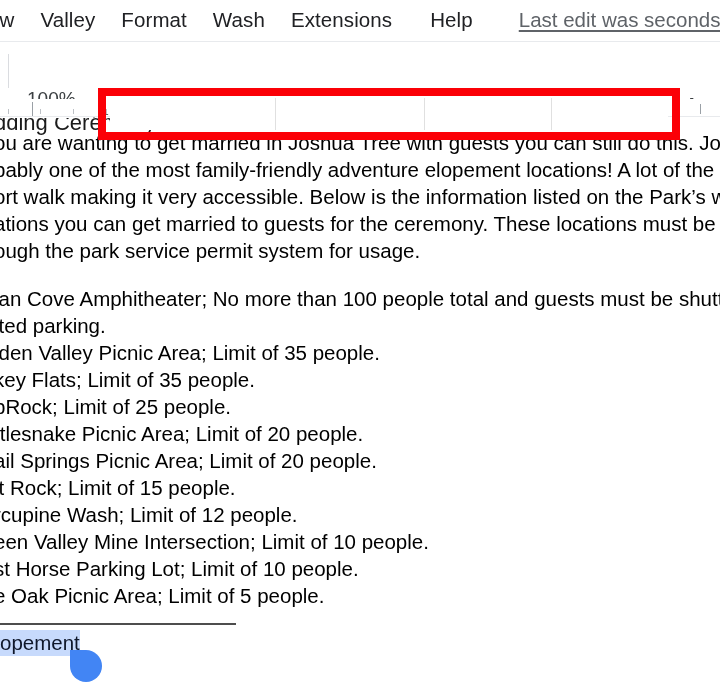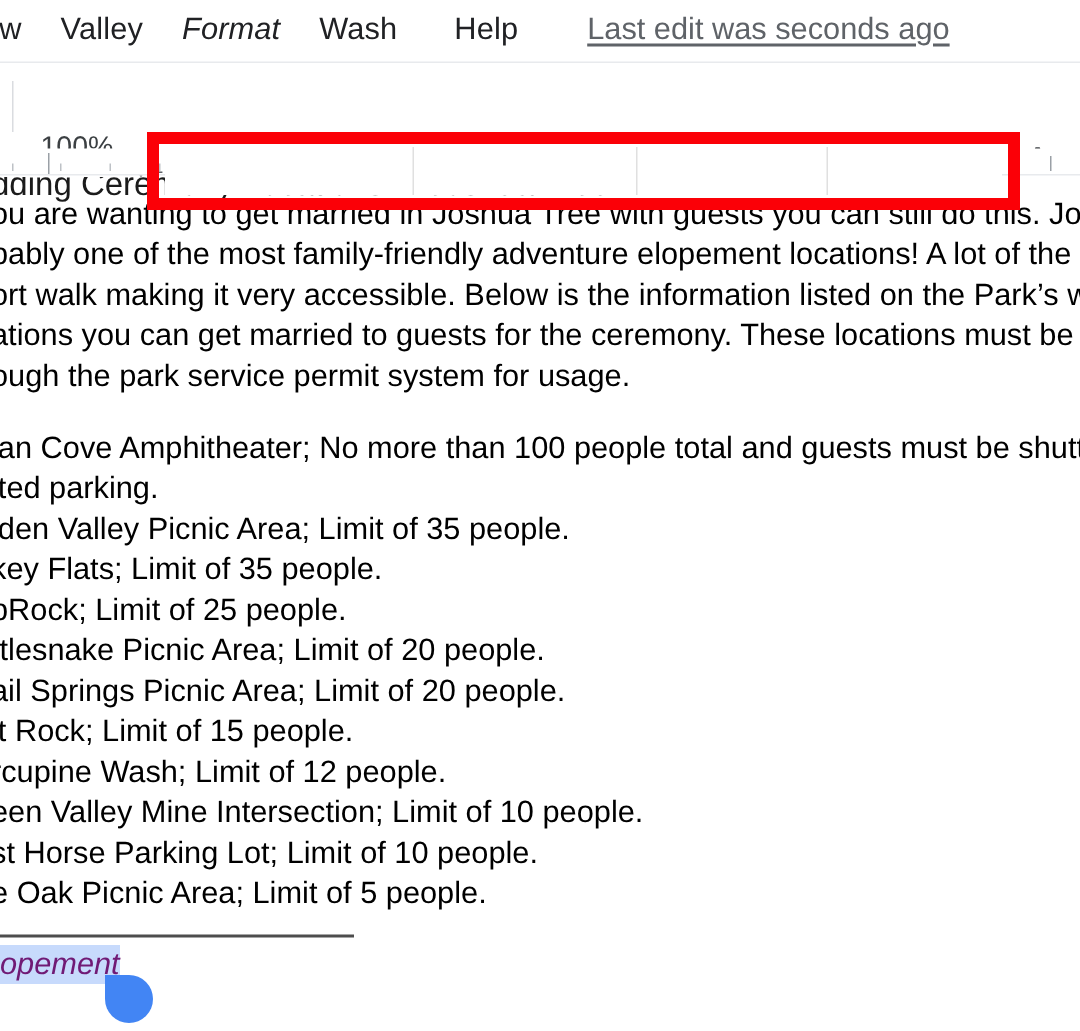--- a/index.html
+++ b/index.html
@@ -25,7 +25,7 @@
   }
   .m-view { margin-left: -12px; }
   .m-insert { margin-left: 26px; }
-  .m-format { margin-left: 26px; font-style: italic; }
+  .m-format { margin-left: 26px; }
   .m-tools { margin-left: 26px; }
   .m-ext { margin-left: 26px; }
   .m-help { margin-left: 38px; }

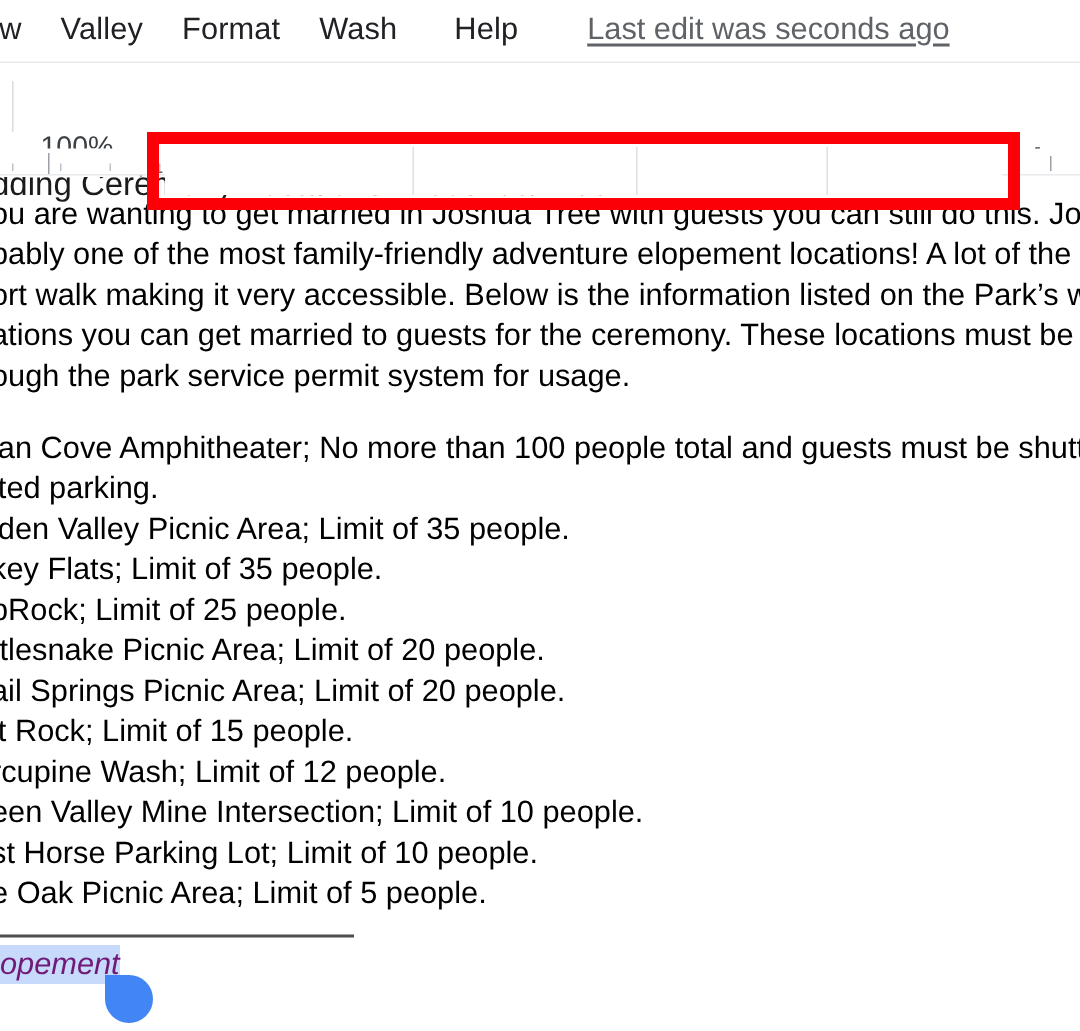--- a/index.html
+++ b/index.html
@@ -238,6 +238,7 @@
     <span class="menu-item m-insert">Valley</span>
     <span class="menu-item m-format">Format</span>
     <span class="menu-item m-tools">Wash</span>
+    <span class="menu-item m-ext">Extensions</span>
     <span class="menu-item m-help">Help</span>
     <span class="lastedit">Last edit was seconds ago</span>
   </div>

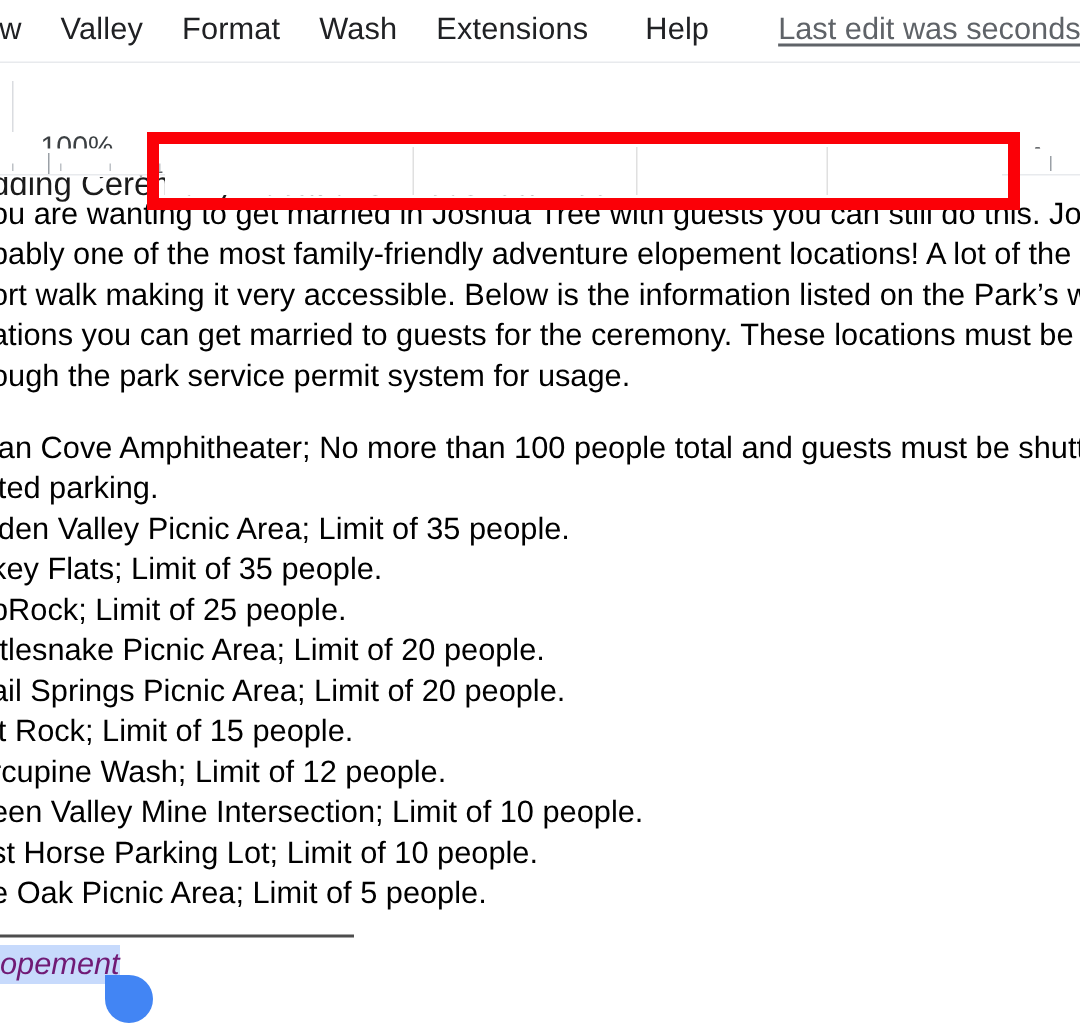--- a/index.html
+++ b/index.html
@@ -210,9 +210,8 @@
   }
   .selline {
     position: absolute; left: 0px; top: 512px;
-    font-size: 20.5px; line-height: 26px; color: #701a75;
+    font-size: 20.5px; line-height: 26px; color: #0f172a;
     white-space: nowrap;
-    font-style: italic;
   }
   .selline .hl {
     background: #c7dafc;

